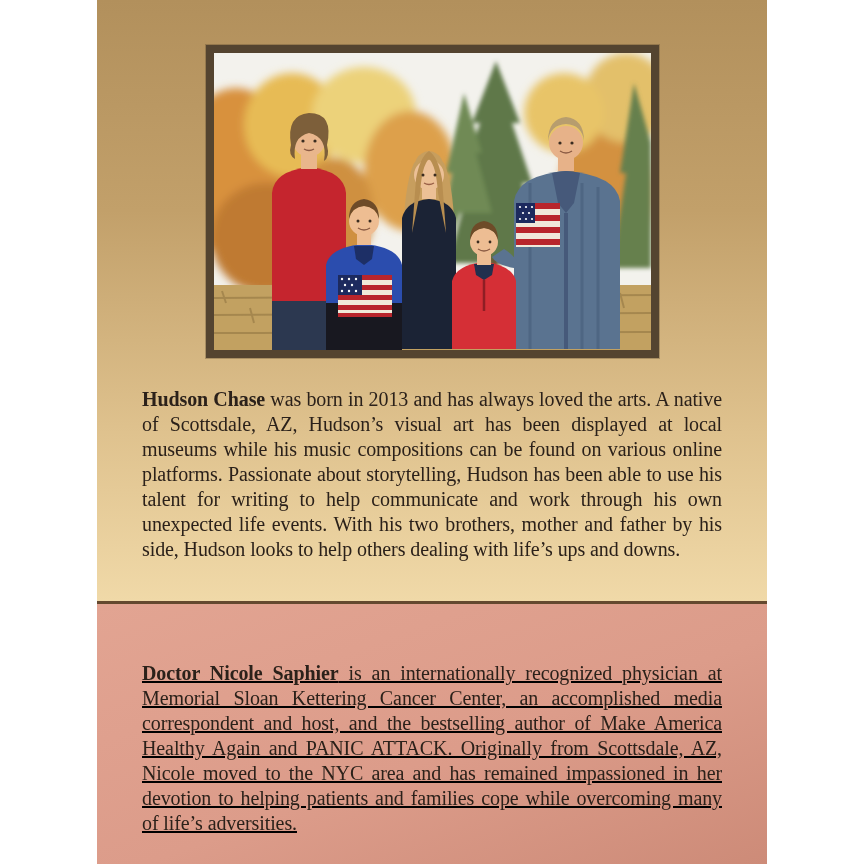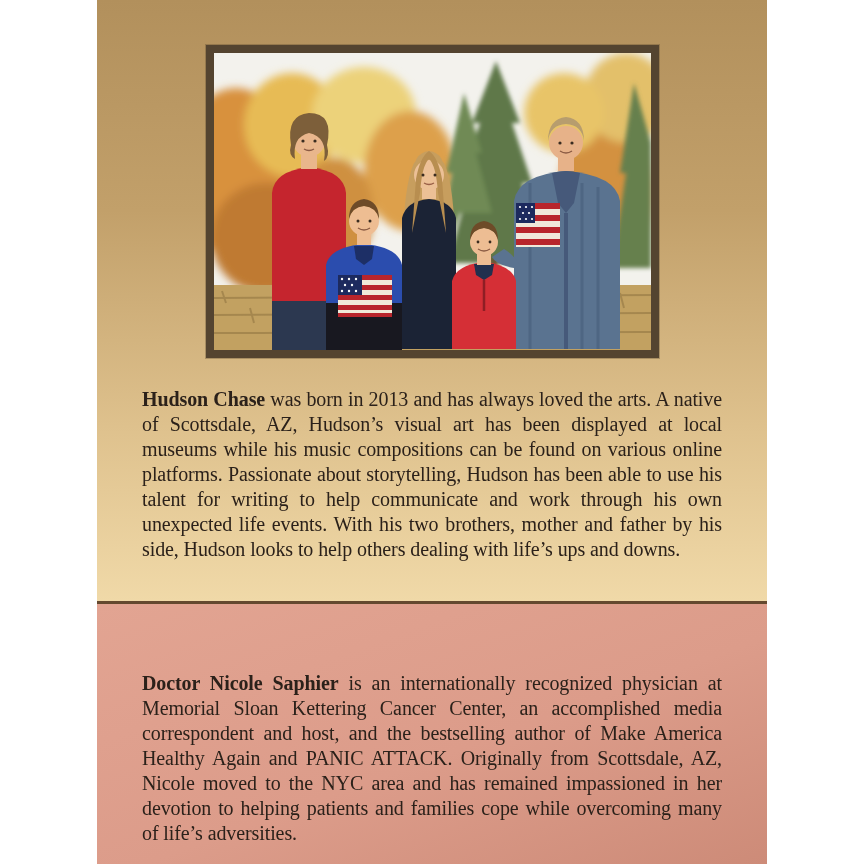--- a/index.html
+++ b/index.html
@@ -59,7 +59,8 @@
       var(--pink-top, #e2a492) 0%,
       #dc9c8a 55%,
       var(--pink-bottom, #cd8b78) 100%);
-    padding-top: 38px;
+    padding-top: 28px;
+    text-decoration: underline;
   }
 </style>
 </head>

